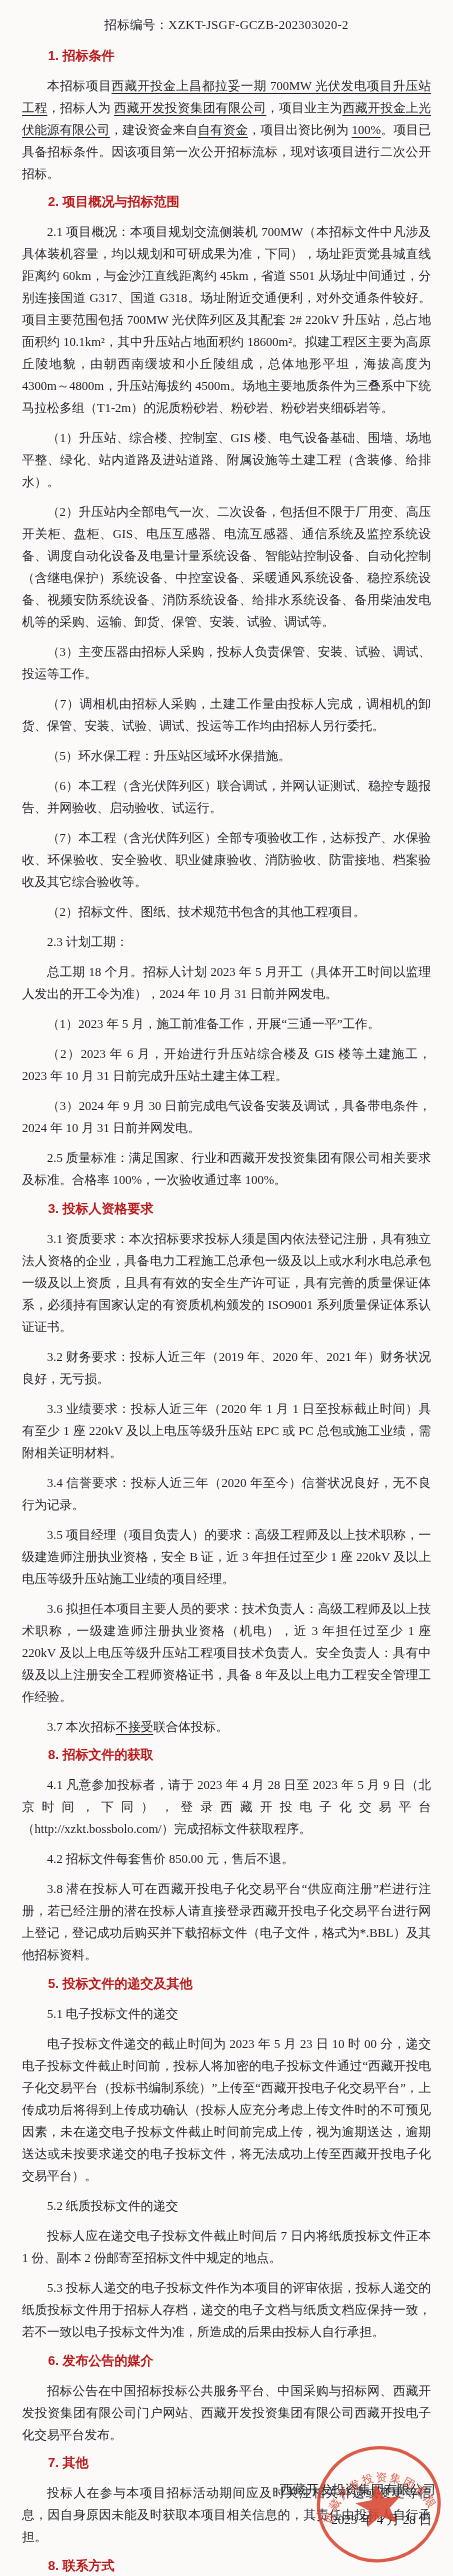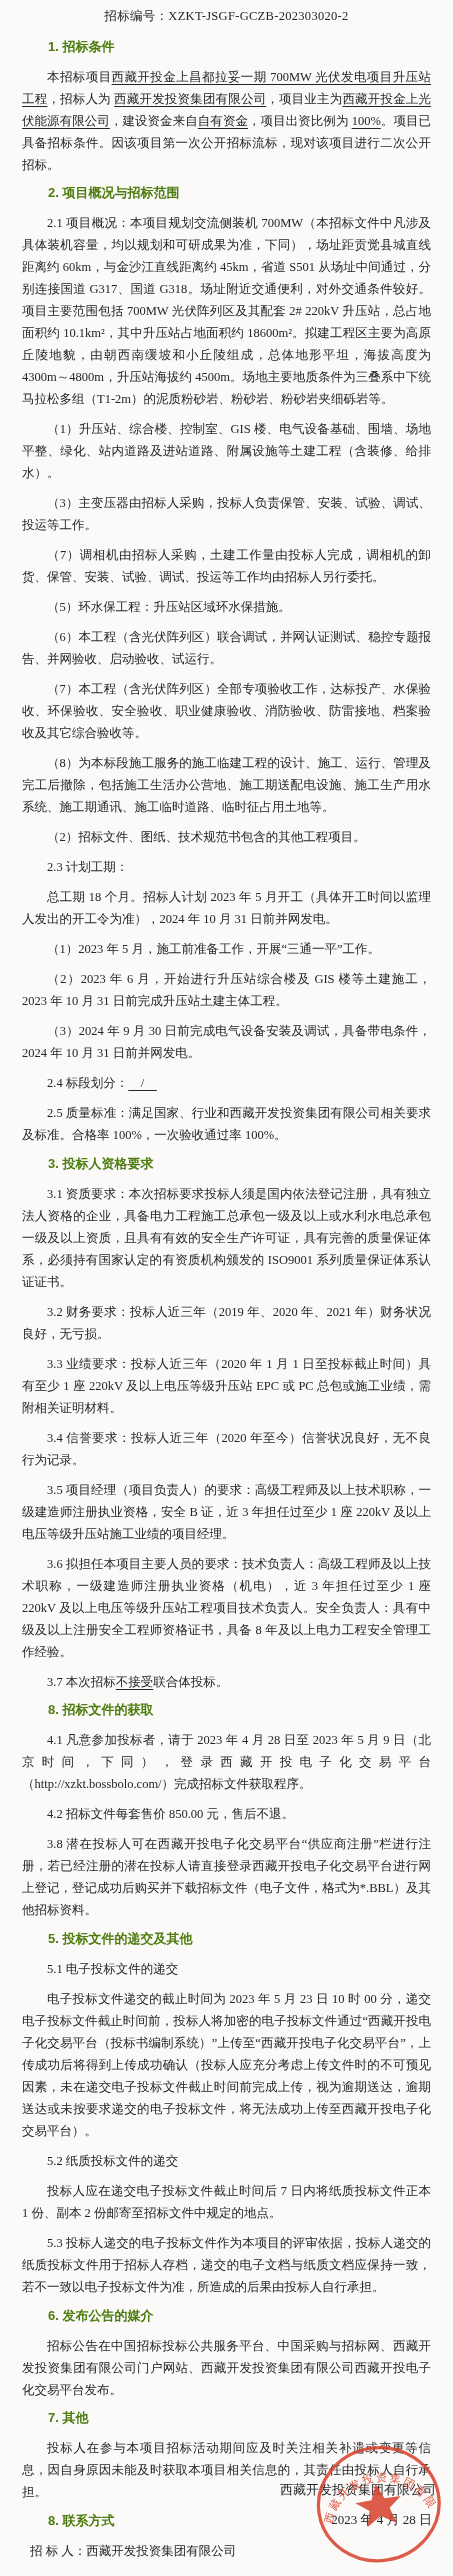--- a/index.html
+++ b/index.html
@@ -13,7 +13,7 @@
     color: #24242a;
   }
   .code-line {
-    padding-top: 8px;
+    padding-top: 17px;
     text-align: center;
     font-size: 12.5px;
     letter-spacing: 0.3px;

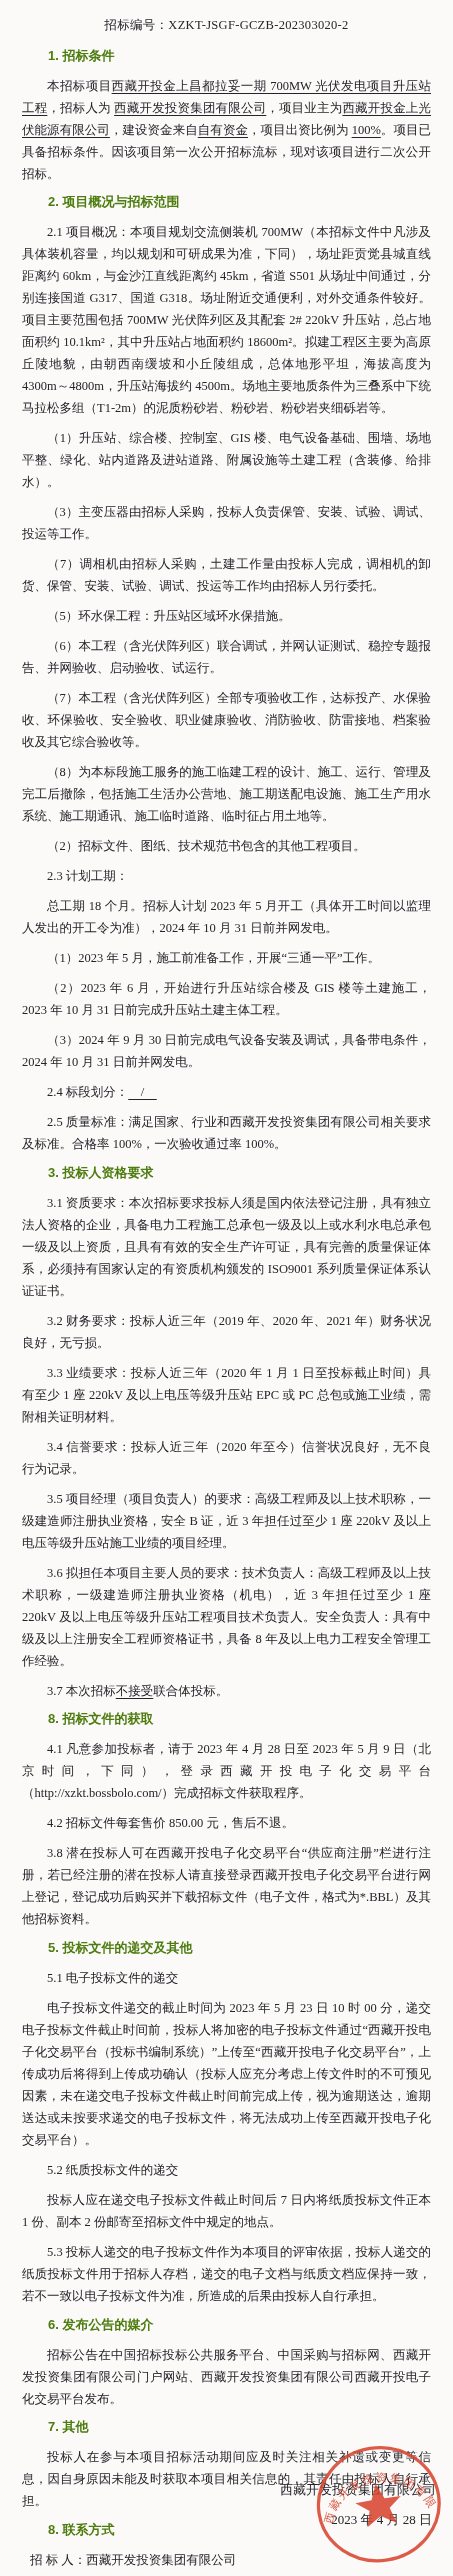--- a/index.html
+++ b/index.html
@@ -32,7 +32,7 @@
     text-indent: 2em;
     margin: 6.6px 0 5.3px 0;
     text-align: left;
-    color: #4d7c0f;
+    color: #b91c1c;
   }
   p.para { text-indent: 2em; }
   p.contact { text-indent: 0; padding-left: 8px; text-align: left; }

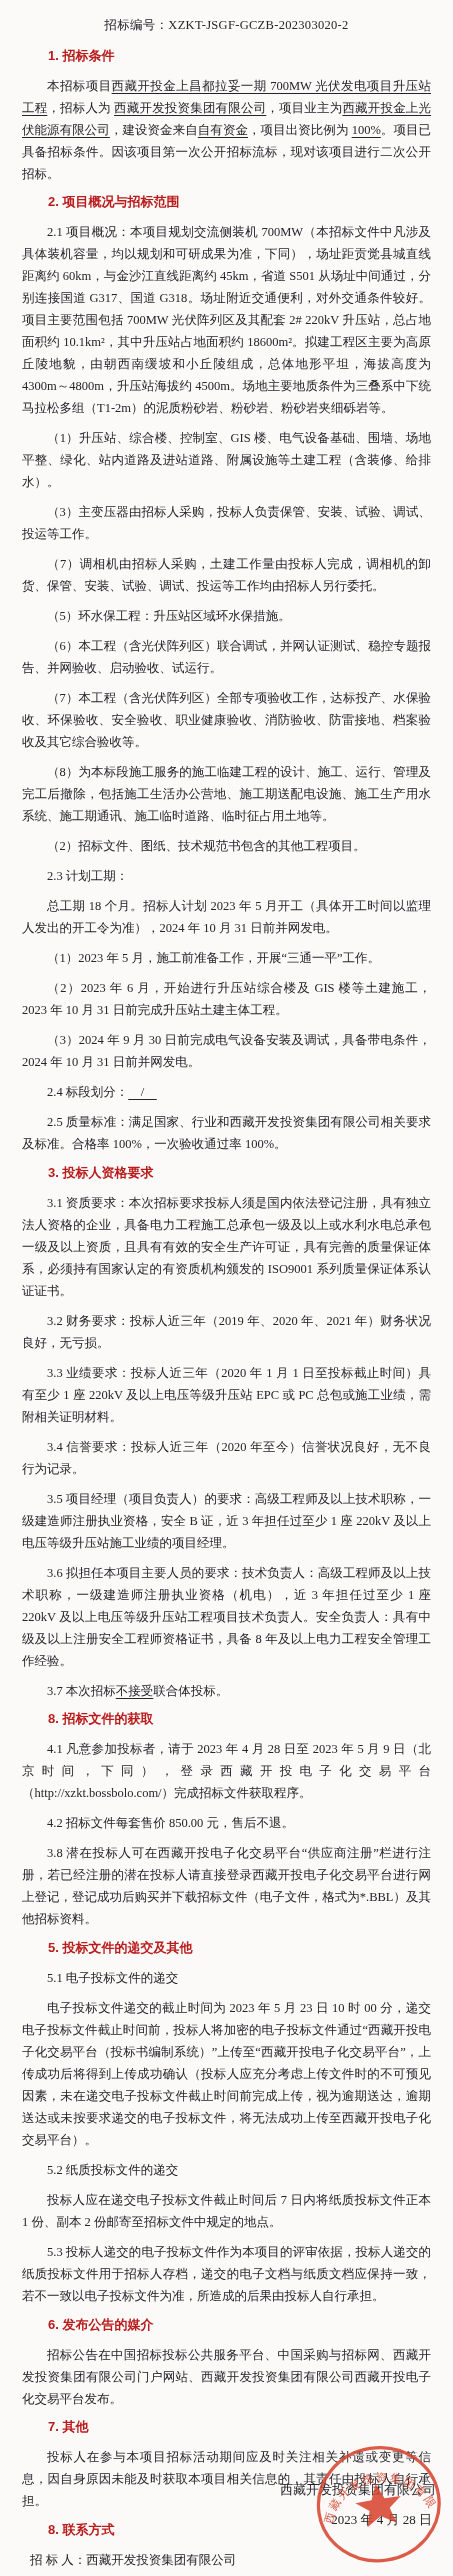--- a/index.html
+++ b/index.html
@@ -72,6 +72,7 @@
       <p class="heading"><span>2. 项目概况与招标范围</span></p>
       <p class="para"><span>2.1 项目概况：本项目规划交流侧装机 700MW（本招标文件中凡涉及具体装机容量，均以规划和可研成果为准，下同），场址距贡觉县城直线距离约 60km，与金沙江直线距离约 45km，省道 S501 从场址中间通过，分别连接国道 G317、国道 G318。场址附近交通便利，对外交通条件较好。项目主要范围包括 700MW 光伏阵列区及其配套 2# 220kV 升压站，总占地面积约 10.1km²，其中升压站占地面积约 18600m²。拟建工程区主要为高原丘陵地貌，由朝西南缓坡和小丘陵组成，总体地形平坦，海拔高度为 4300m～4800m，升压站海拔约 4500m。场地主要地质条件为三叠系中下统马拉松多组（T1-2m）的泥质粉砂岩、粉砂岩、粉砂岩夹细砾岩等。</span></p>
       <p class="para"><span>（1）升压站、综合楼、控制室、GIS 楼、电气设备基础、围墙、场地平整、绿化、站内道路及进站道路、附属设施等土建工程（含装修、给排水）。</span></p>
+      <p class="para"><span>（2）升压站内全部电气一次、二次设备，包括但不限于厂用变、高压开关柜、盘柜、GIS、电压互感器、电流互感器、通信系统及监控系统设备、调度自动化设备及电量计量系统设备、智能站控制设备、自动化控制（含继电保护）系统设备、中控室设备、采暖通风系统设备、稳控系统设备、视频安防系统设备、消防系统设备、给排水系统设备、备用柴油发电机等的采购、运输、卸货、保管、安装、试验、调试等。</span></p>
       <p class="para"><span>（3）主变压器由招标人采购，投标人负责保管、安装、试验、调试、投运等工作。</span></p>
       <p class="para"><span>（7）调相机由招标人采购，土建工作量由投标人完成，调相机的卸货、保管、安装、试验、调试、投运等工作均由招标人另行委托。</span></p>
       <p class="para"><span>（5）环水保工程：升压站区域环水保措施。</span></p>

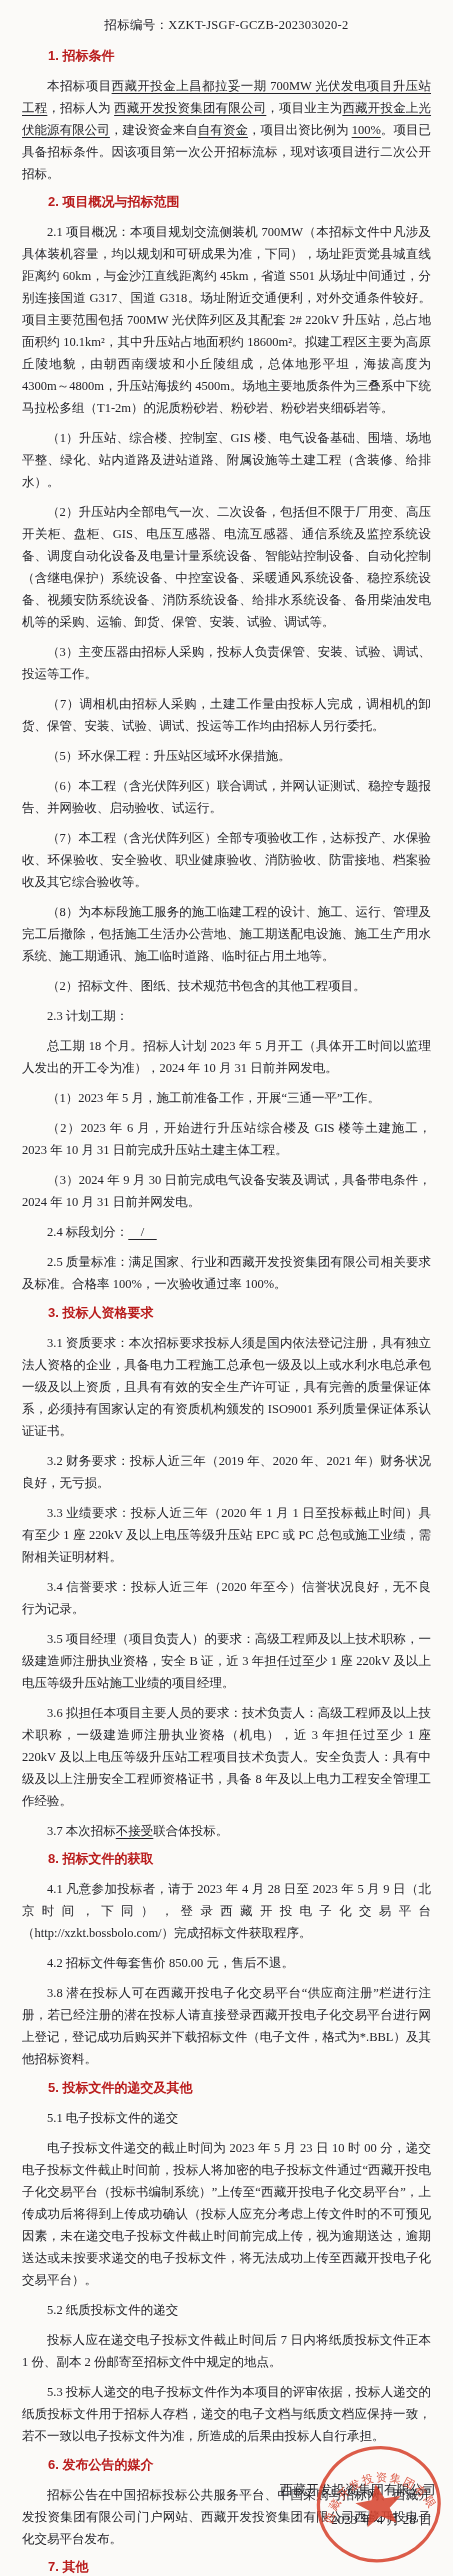--- a/index.html
+++ b/index.html
@@ -78,7 +78,6 @@
       <p class="para"><span>（5）环水保工程：升压站区域环水保措施。</span></p>
       <p class="para"><span>（6）本工程（含光伏阵列区）联合调试，并网认证测试、稳控专题报告、并网验收、启动验收、试运行。</span></p>
       <p class="para"><span>（7）本工程（含光伏阵列区）全部专项验收工作，达标投产、水保验收、环保验收、安全验收、职业健康验收、消防验收、防雷接地、档案验收及其它综合验收等。</span></p>
-      <p class="para"><span>（8）为本标段施工服务的施工临建工程的设计、施工、运行、管理及完工后撤除，包括施工生活办公营地、施工期送配电设施、施工生产用水系统、施工期通讯、施工临时道路、临时征占用土地等。</span></p>
       <p class="para"><span>（2）招标文件、图纸、技术规范书包含的其他工程项目。</span></p>
       <p class="para"><span>2.3 计划工期：</span></p>
       <p class="para"><span>总工期 18 个月。招标人计划 2023 年 5 月开工（具体开工时间以监理人发出的开工令为准），2024 年 10 月 31 日前并网发电。</span></p>

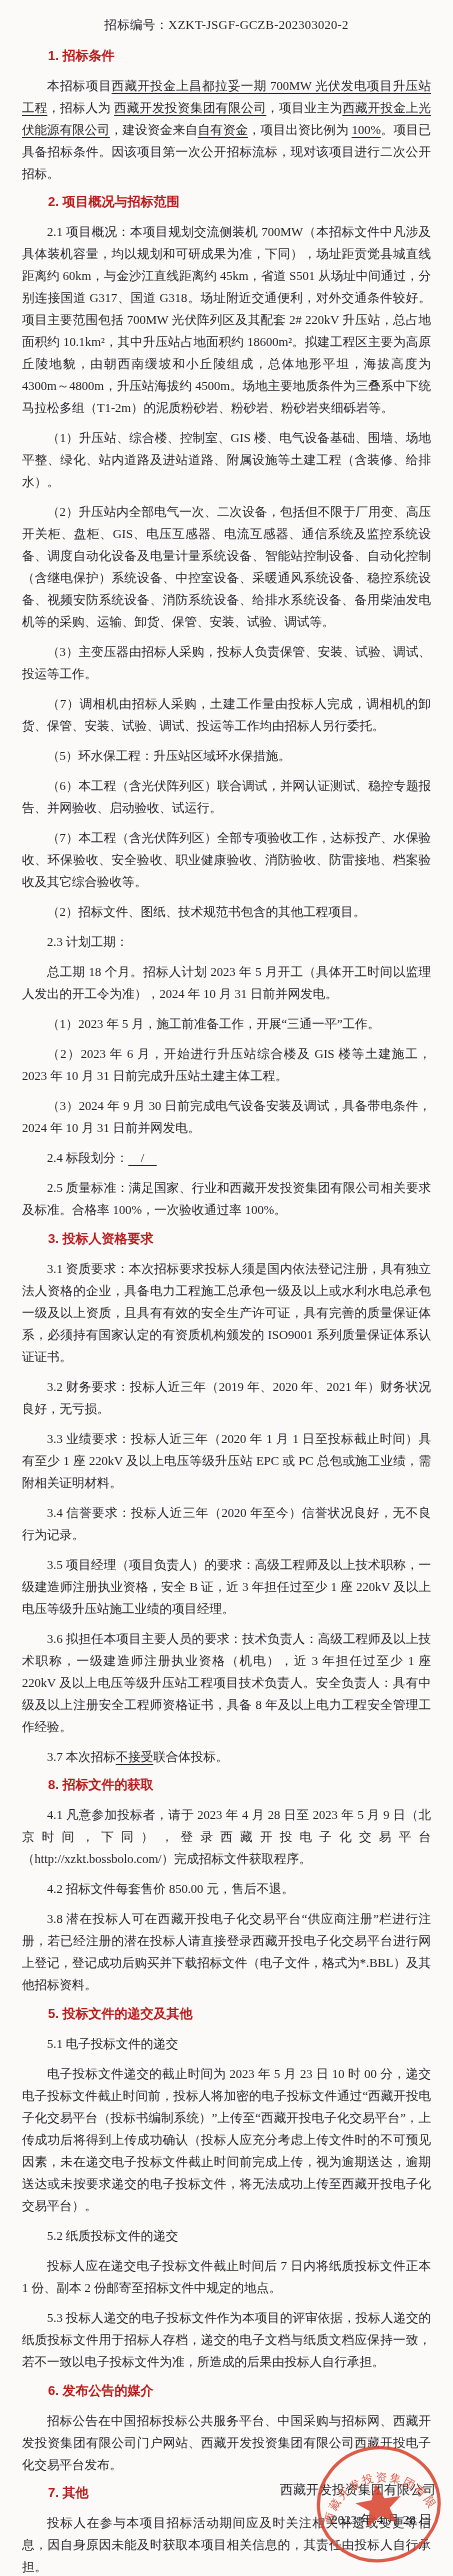--- a/index.html
+++ b/index.html
@@ -84,7 +84,6 @@
       <p class="para"><span>（1）2023 年 5 月，施工前准备工作，开展“三通一平”工作。</span></p>
       <p class="para"><span>（2）2023 年 6 月，开始进行升压站综合楼及 GIS 楼等土建施工，2023 年 10 月 31 日前完成升压站土建主体工程。</span></p>
       <p class="para"><span>（3）2024 年 9 月 30 日前完成电气设备安装及调试，具备带电条件，2024 年 10 月 31 日前并网发电。</span></p>
-      <p class="para"><span>2.4 标段划分：</span><span class="u">　/　</span></p>
       <p class="para"><span>2.5 质量标准：满足国家、行业和西藏开发投资集团有限公司相关要求及标准。合格率 100%，一次验收通过率 100%。</span></p>
       <p class="heading"><span>3. 投标人资格要求</span></p>
       <p class="para"><span>3.1 资质要求：本次招标要求投标人须是国内依法登记注册，具有独立法人资格的企业，具备电力工程施工总承包一级及以上或水利水电总承包一级及以上资质，且具有有效的安全生产许可证，具有完善的质量保证体系，必须持有国家认定的有资质机构颁发的 ISO9001 系列质量保证体系认证证书。</span></p>

